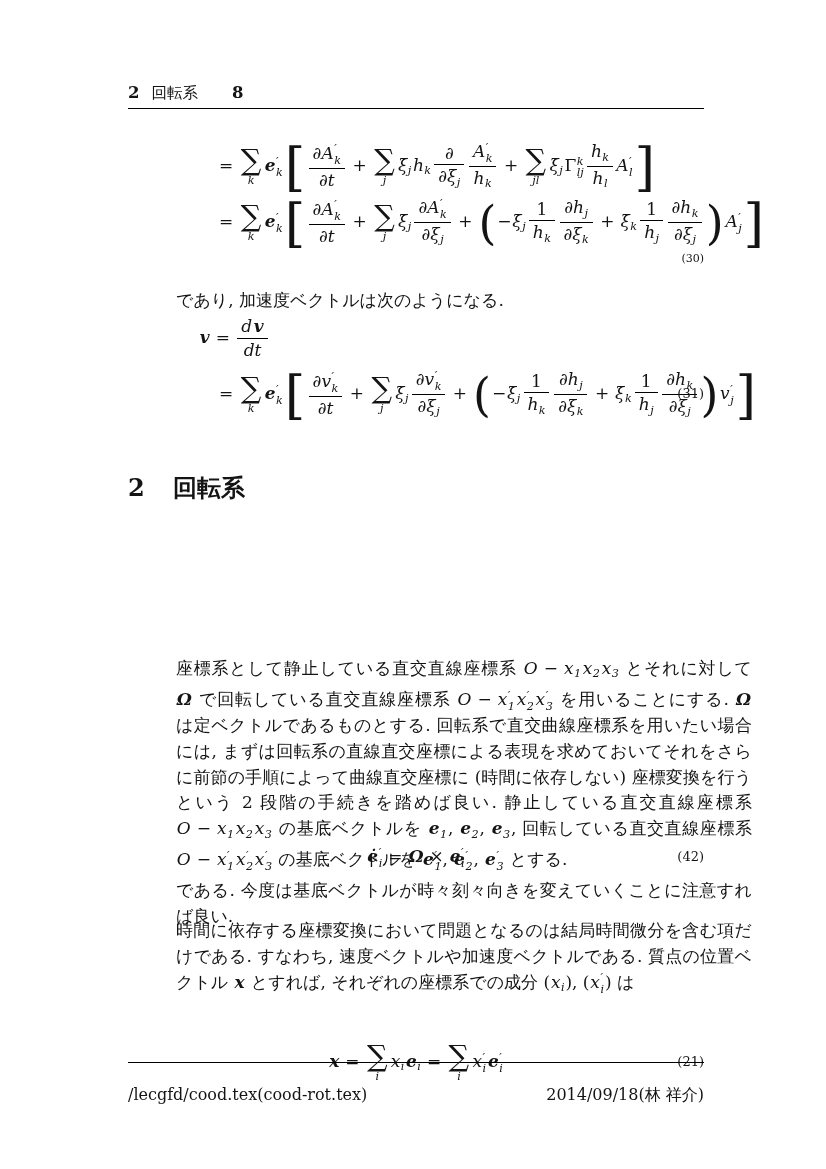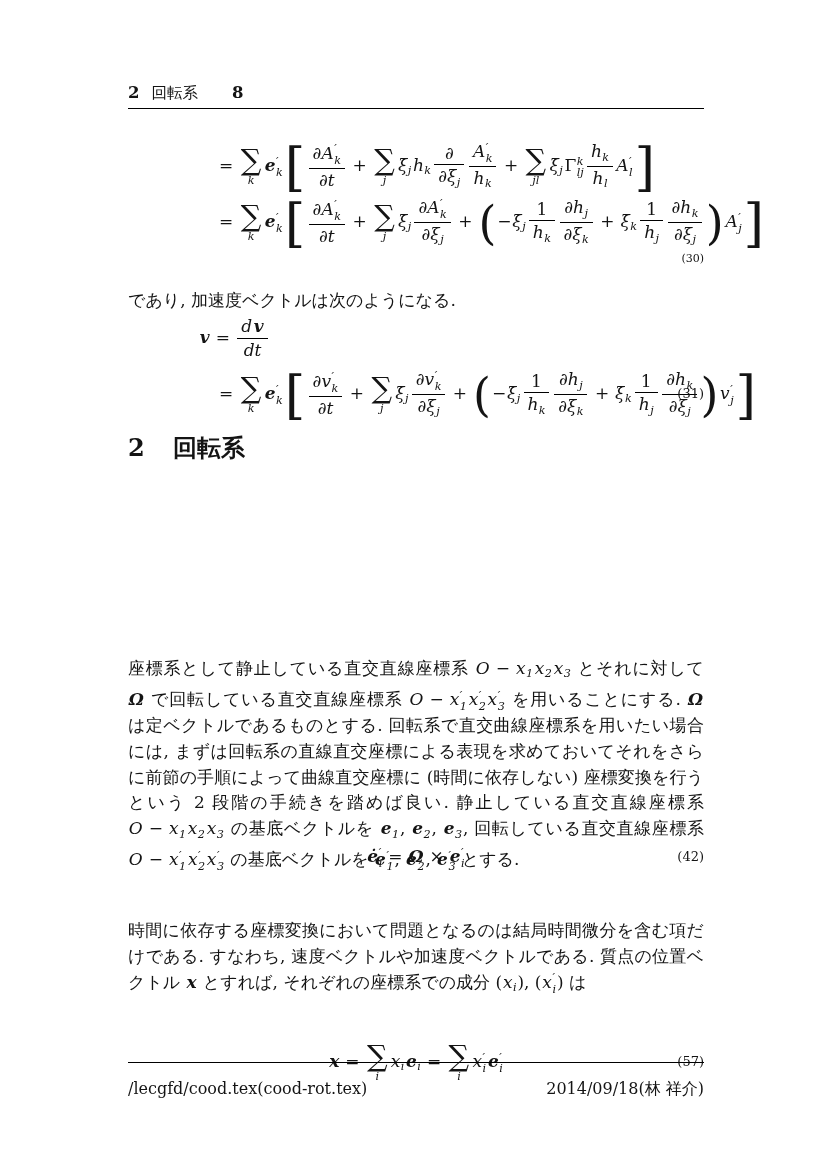--- a/index.html
+++ b/index.html
@@ -23,7 +23,7 @@
   .sec-title{margin-left:20px;font-family:"DejaVu Sans","Liberation Sans",sans-serif;}
 
   
-  .para{font-size:17px;line-height:25.8px;text-align:justify;}
+  .para{font-size:17px;line-height:25.8px;text-align:justify;margin-left:48px;}
   .rt{}
   .imath{white-space:nowrap;}
 

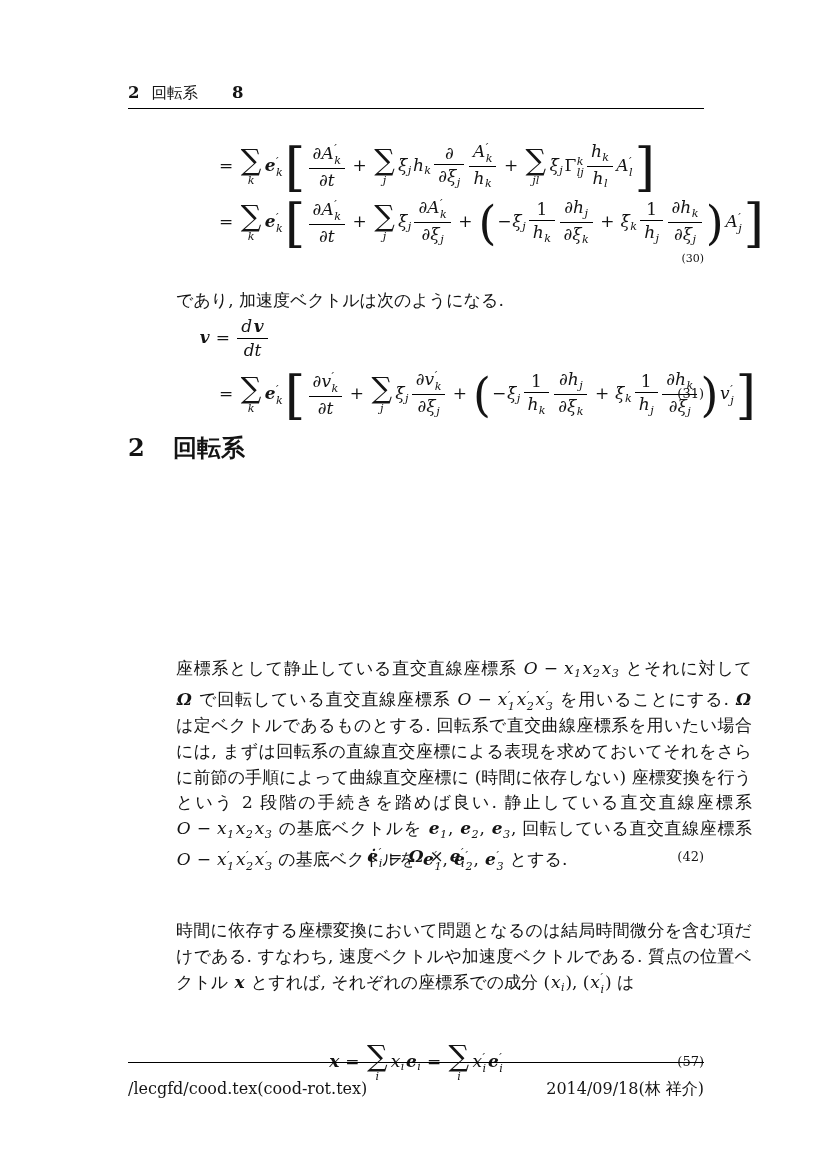--- a/index.html
+++ b/index.html
@@ -79,7 +79,7 @@
     </div>
   </div>
 
-  <div class="sec-head abs" style="top:432px">
+  <div class="sec-head abs" style="top:472px">
     <span class="sec-no">2</span>
     <span class="sec-title">回転系</span>
   </div>

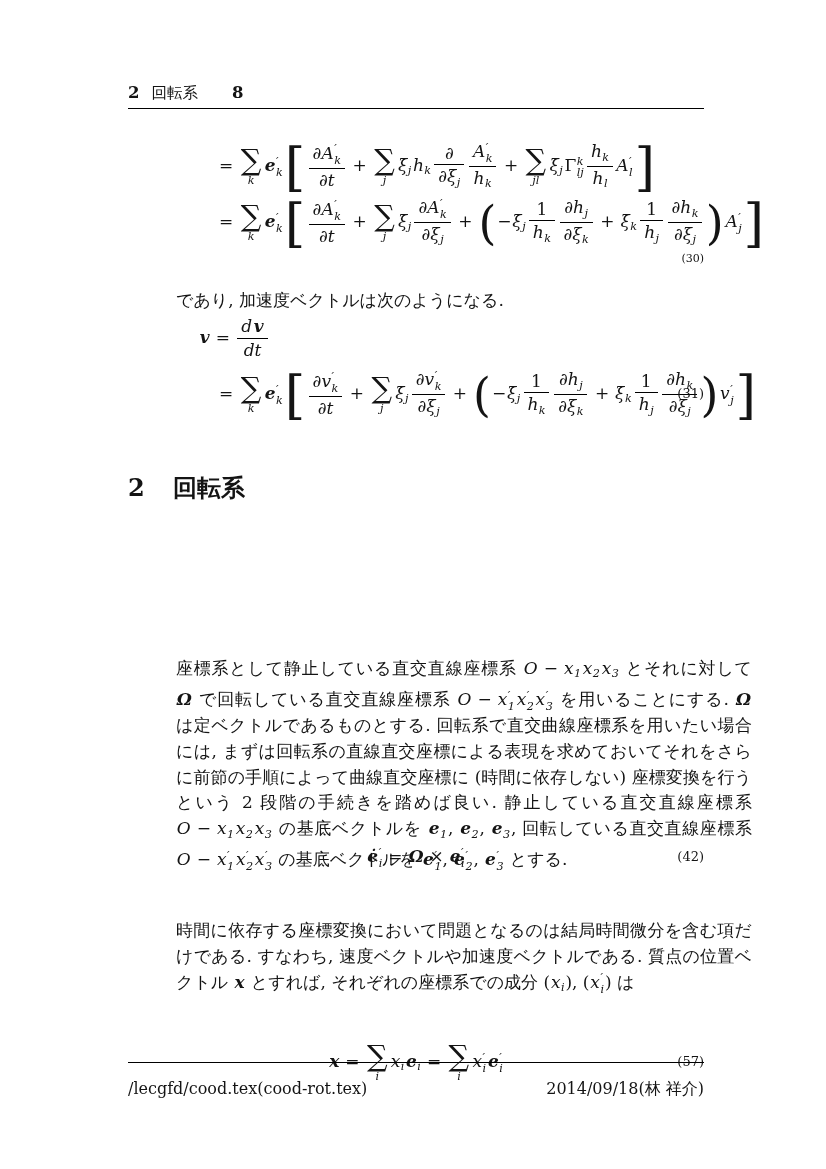--- a/index.html
+++ b/index.html
@@ -92,6 +92,7 @@
     <span class="eqnum">(42)</span>
   </div>
 
+  <div class="para abs" style="top:878px"><span class="rt">である. 今度は基底ベクトルが時々刻々向きを変えていくことに注意すれば良い.</span></div>
 
   <div class="para abs" style="top:918px"><span class="rt">時間に依存する座標変換において問題となるのは結局時間微分を含む項だけである. すなわち, 速度ベクトルや加速度ベクトルである. 質点の位置ベクトル </span><span class="imath"><span class="mv"><span class="mi mb">x</span></span></span><span class="rt"> とすれば, それぞれの座標系での成分 </span><span class="imath"><span class="mr">(</span><span class="mv"><span class="mi">x</span><span class="msb">i</span></span><span class="mr">)</span><span class="mr">, </span><span class="mr">(</span><span class="mv"><span class="mi">x</span><span class="stk"><span class="stp">′</span><span class="stb">i</span></span></span><span class="mr">)</span></span><span class="rt"> は</span></div>
 

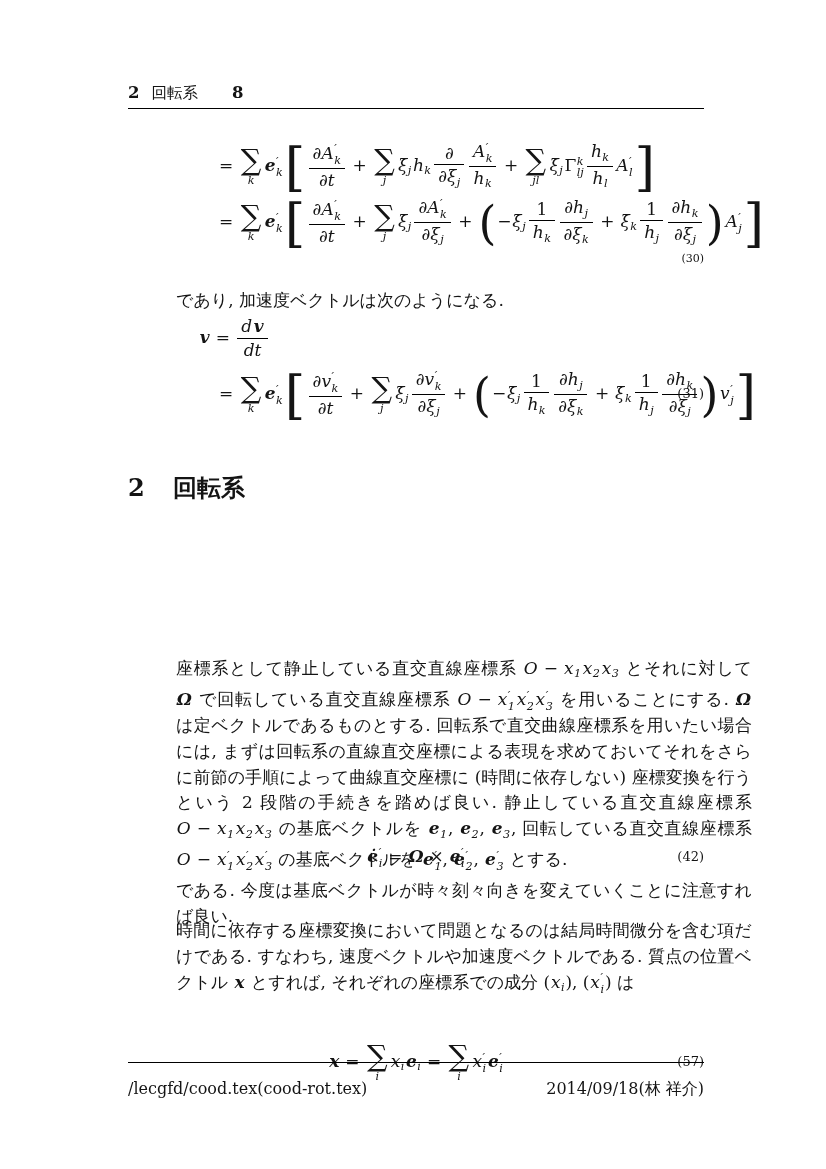--- a/index.html
+++ b/index.html
@@ -98,7 +98,7 @@
 
   <div class="abs eqline" style="top:998px">
     <div class="eqrow ctr" style="height:46px;line-height:46px"><span class="mv"><span class="mi mb">x</span></span><span class="mo">=</span><span class="msum"><span class="sg">∑</span><span class="slim">i</span></span><span class="mv"><span class="mi">x</span><span class="msb">i</span></span><span class="mv"><span class="mi mb">e</span><span class="msb">i</span></span><span class="mo">=</span><span class="msum"><span class="sg">∑</span><span class="slim">i</span></span><span class="mv"><span class="mi">x</span><span class="stk"><span class="stp">′</span><span class="stb">i</span></span></span><span class="mv"><span class="mi mb">e</span><span class="stk"><span class="stp">′</span><span class="stb">i</span></span></span></div>
-    <span class="eqnum">(57)</span>
+    <span class="eqnum">(21)</span>
   </div>
 
   <div class="footer abs" style="top:1062px">

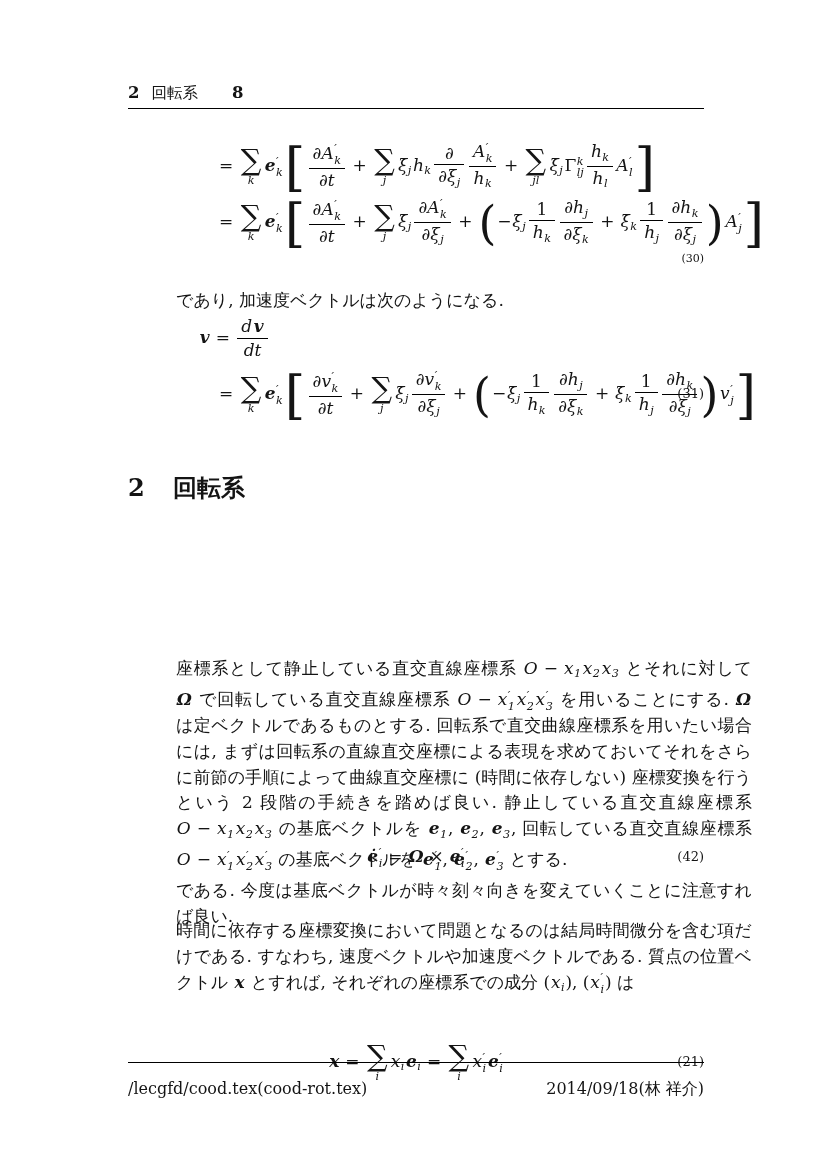--- a/index.html
+++ b/index.html
@@ -15,7 +15,7 @@
   .h-sectitle{margin-left:12px;font-family:"DejaVu Sans","Liberation Sans",sans-serif;font-size:15.5px;}
   .h-page{margin-left:34px;font-weight:700;}
   .footer{display:flex;justify-content:space-between;font-size:16px;
-          border-top:1.2px solid #000;padding-top:16px;}
+          border-top:1.2px solid #000;padding-top:22px;}
 
   
   .sec-head{font-size:24px;font-weight:700;}

